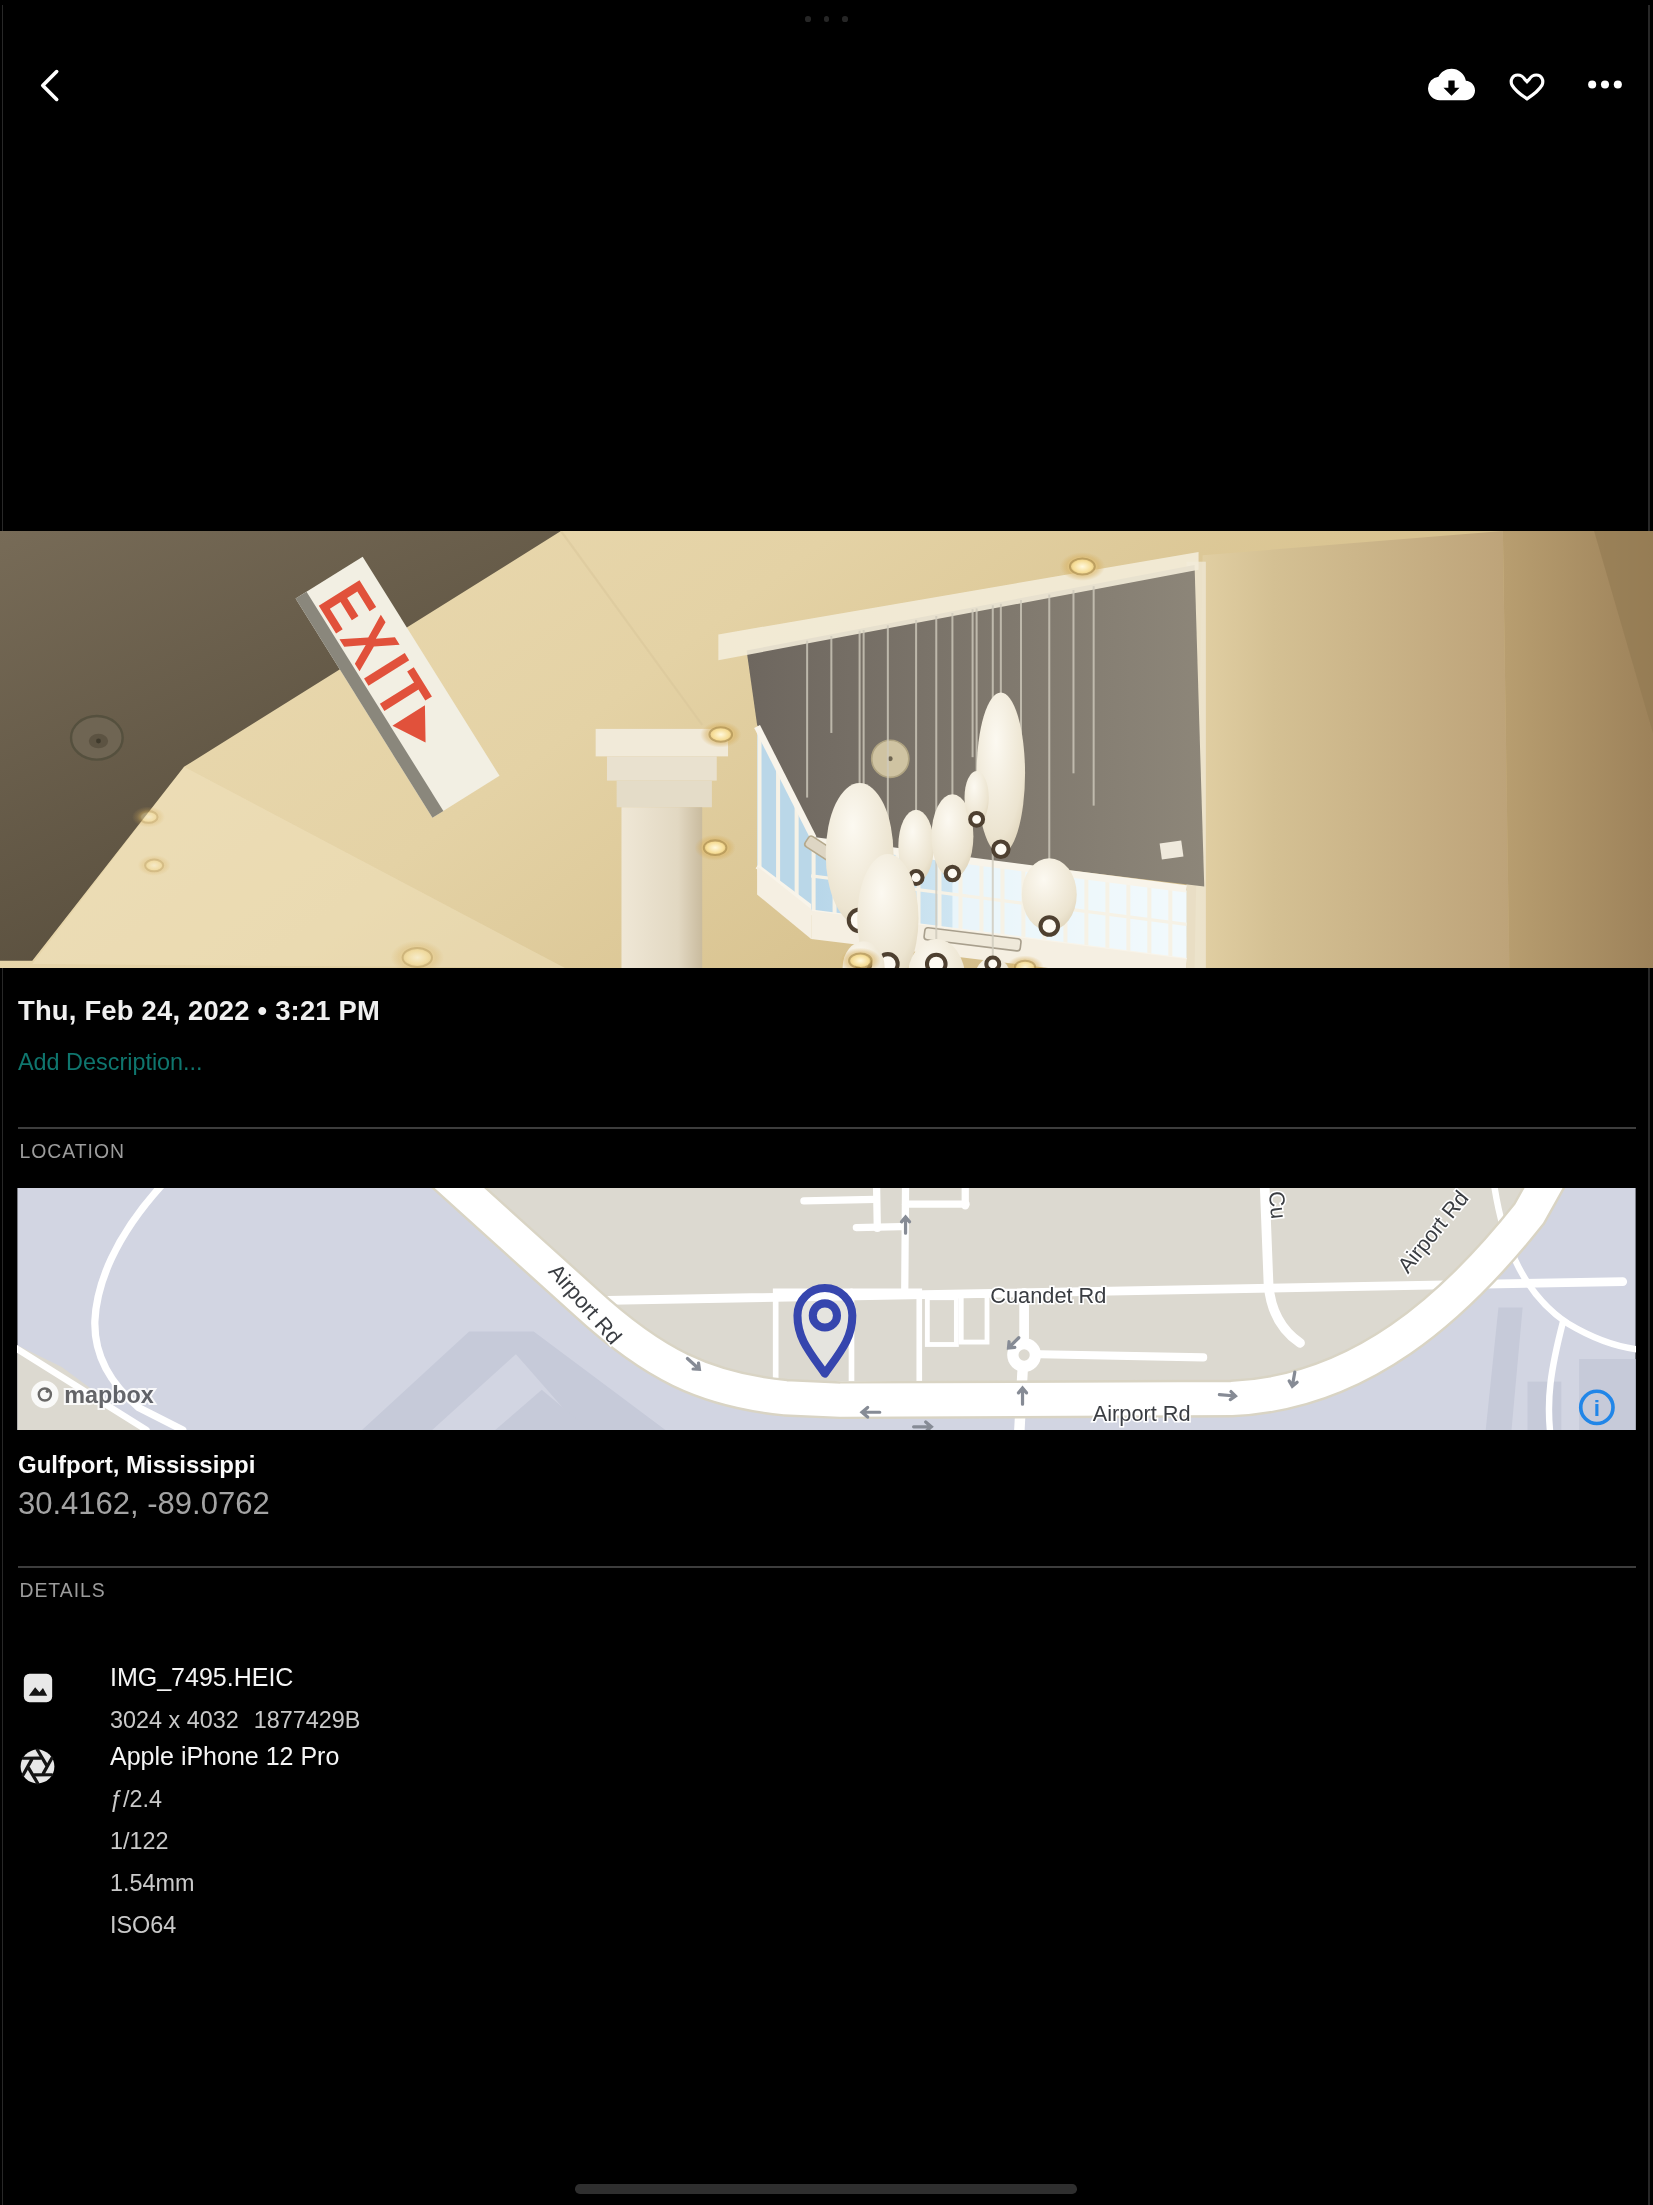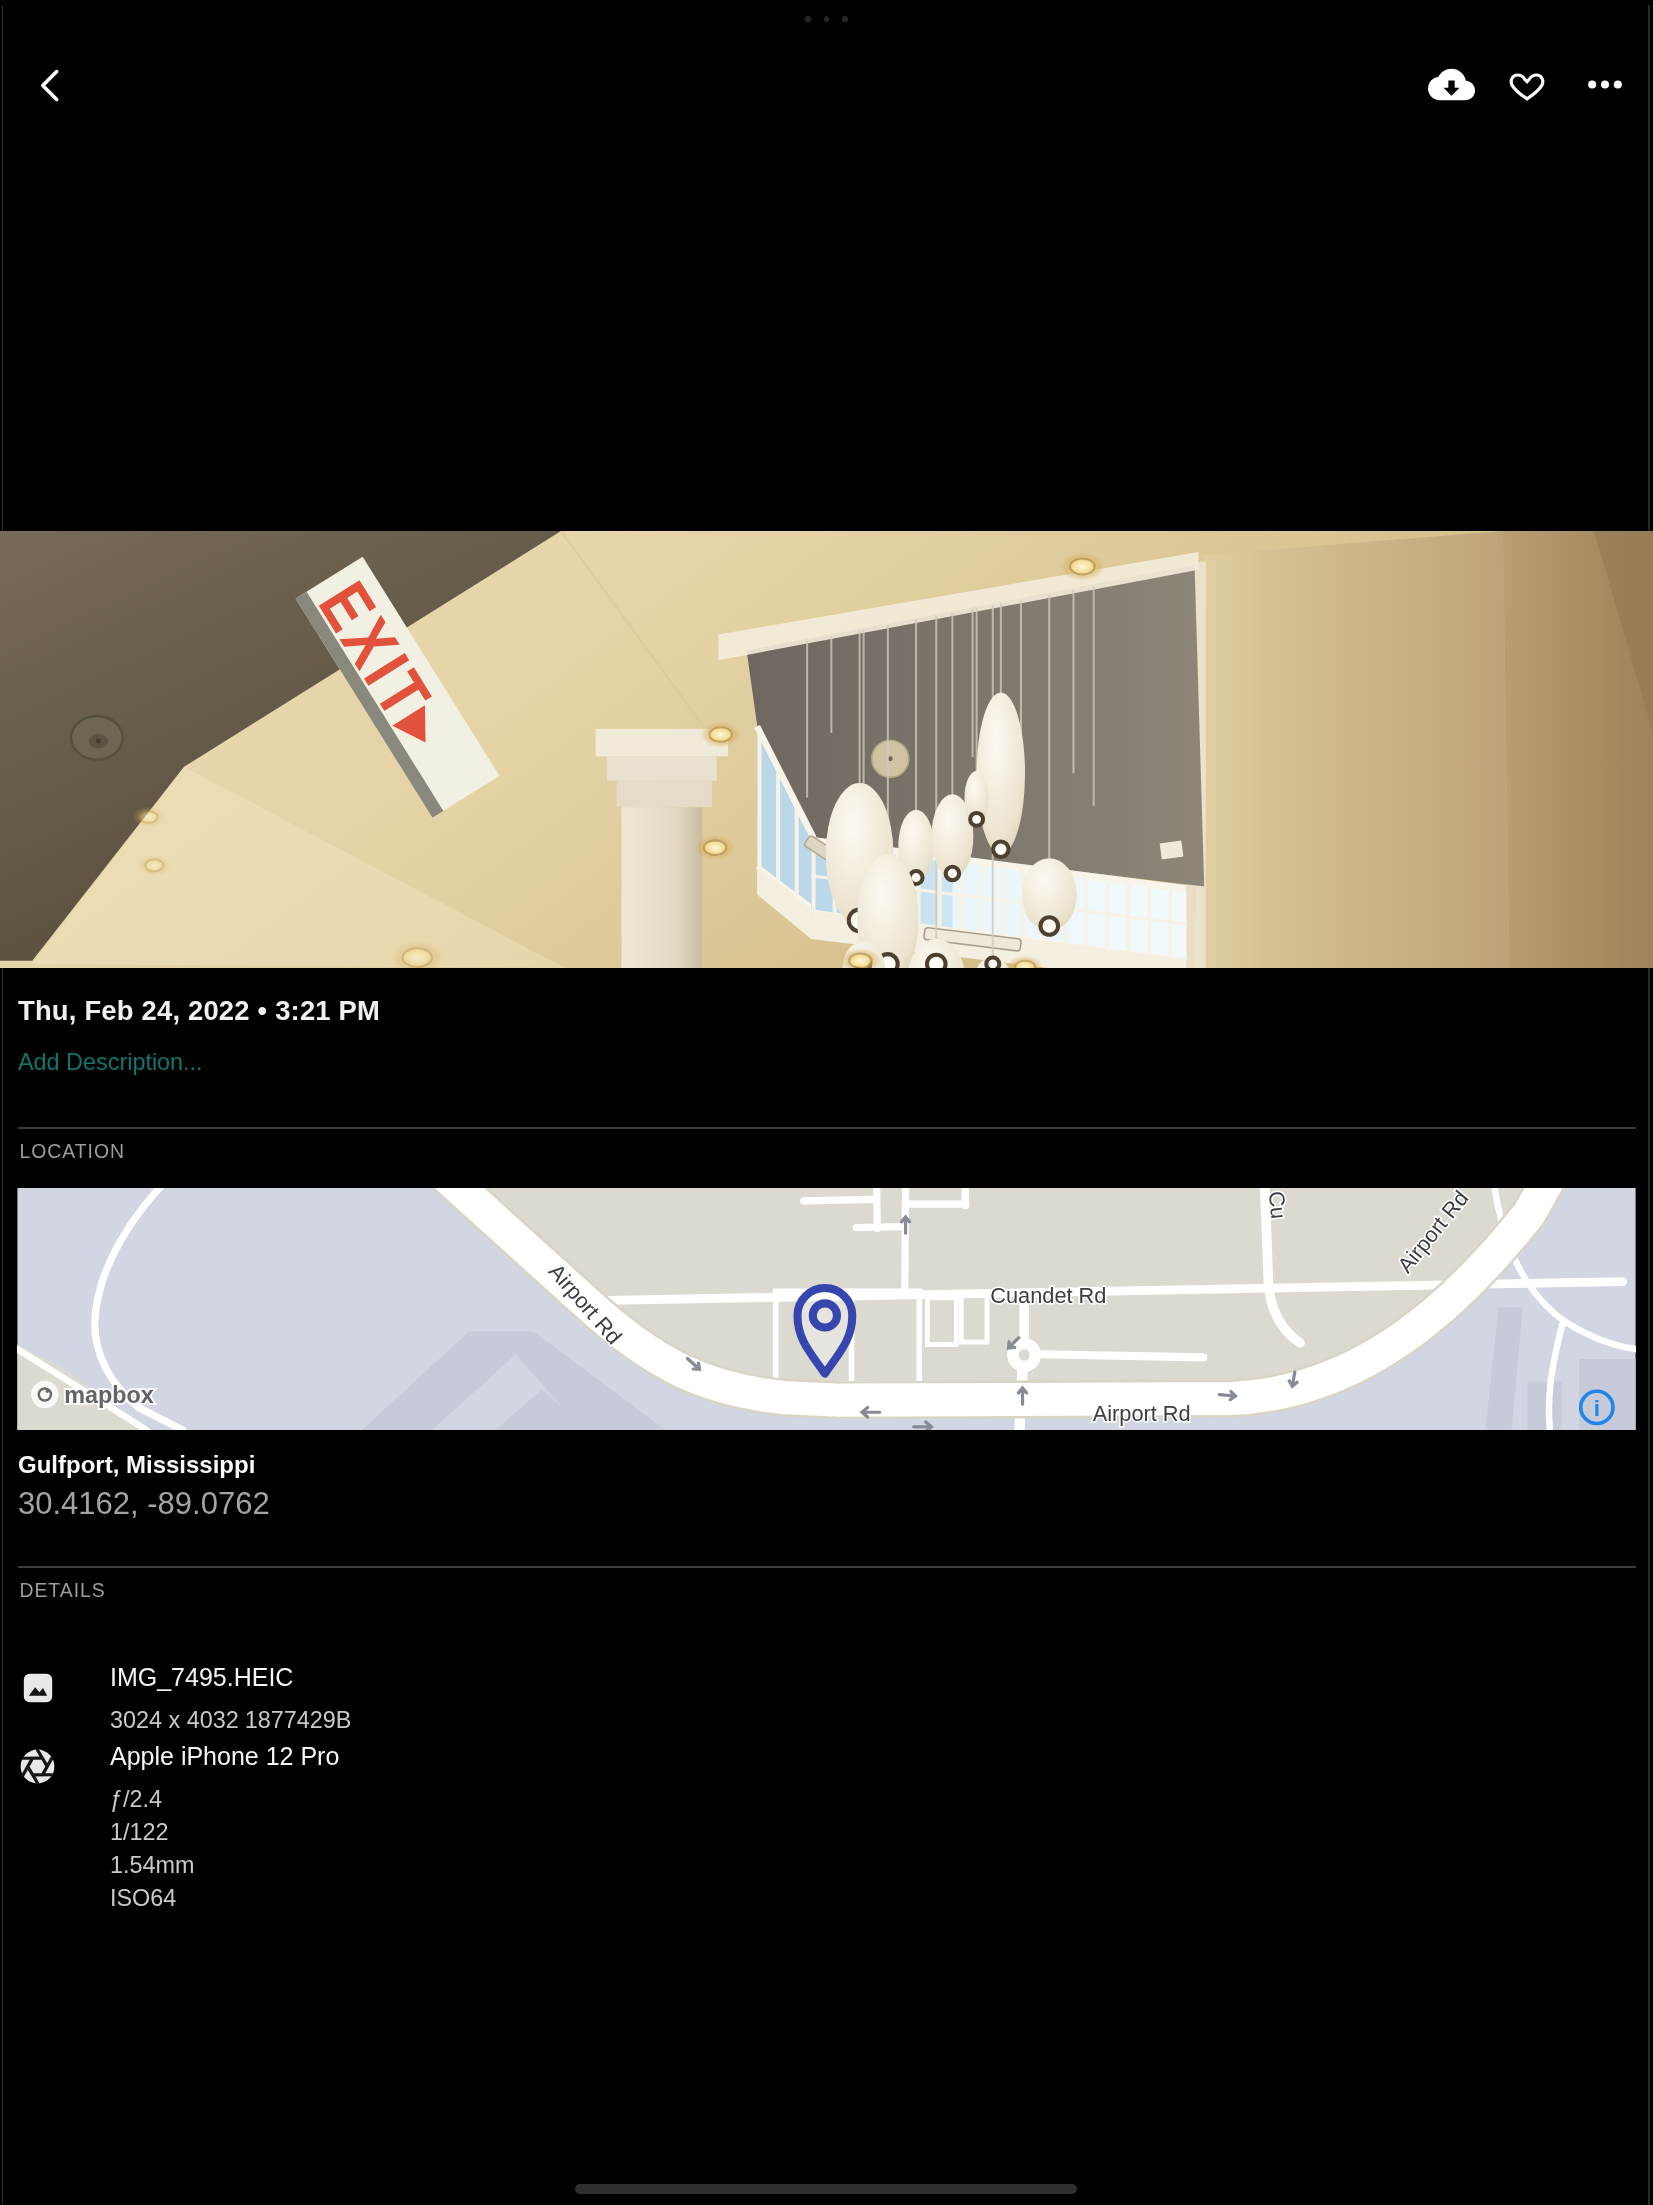--- a/index.html
+++ b/index.html
@@ -25,7 +25,7 @@
   .place{left:18px;top:1451px;font-size:24px;font-weight:700;color:#fafafa;}
   .coords{left:18px;top:1486px;font-size:31px;color:#a3a3a3;}
   .row-title{left:110px;font-size:25px;font-weight:400;color:#f5f5f5;}
-  .row-meta{left:110px;font-size:23.4px;color:#c9c9c9;display:flex;gap:6px;}
+  .row-meta{left:110px;font-size:23.4px;color:#c9c9c9;display:flex;gap:15px;}
   .home-bar{left:575px;top:2184px;width:502px;height:9.7px;border-radius:4.8px;background:#2f2f2f;}
   svg text{font-family:"Liberation Sans", sans-serif;}
 </style>

